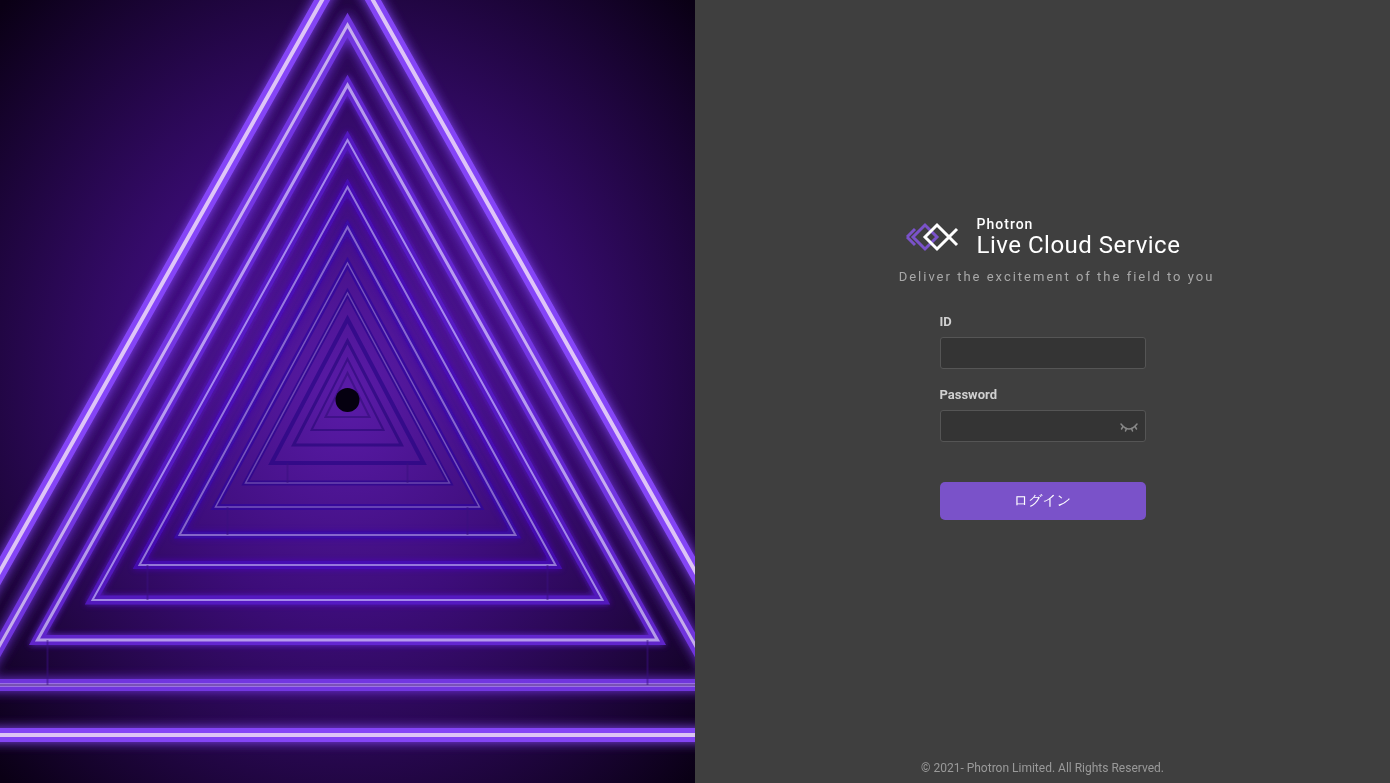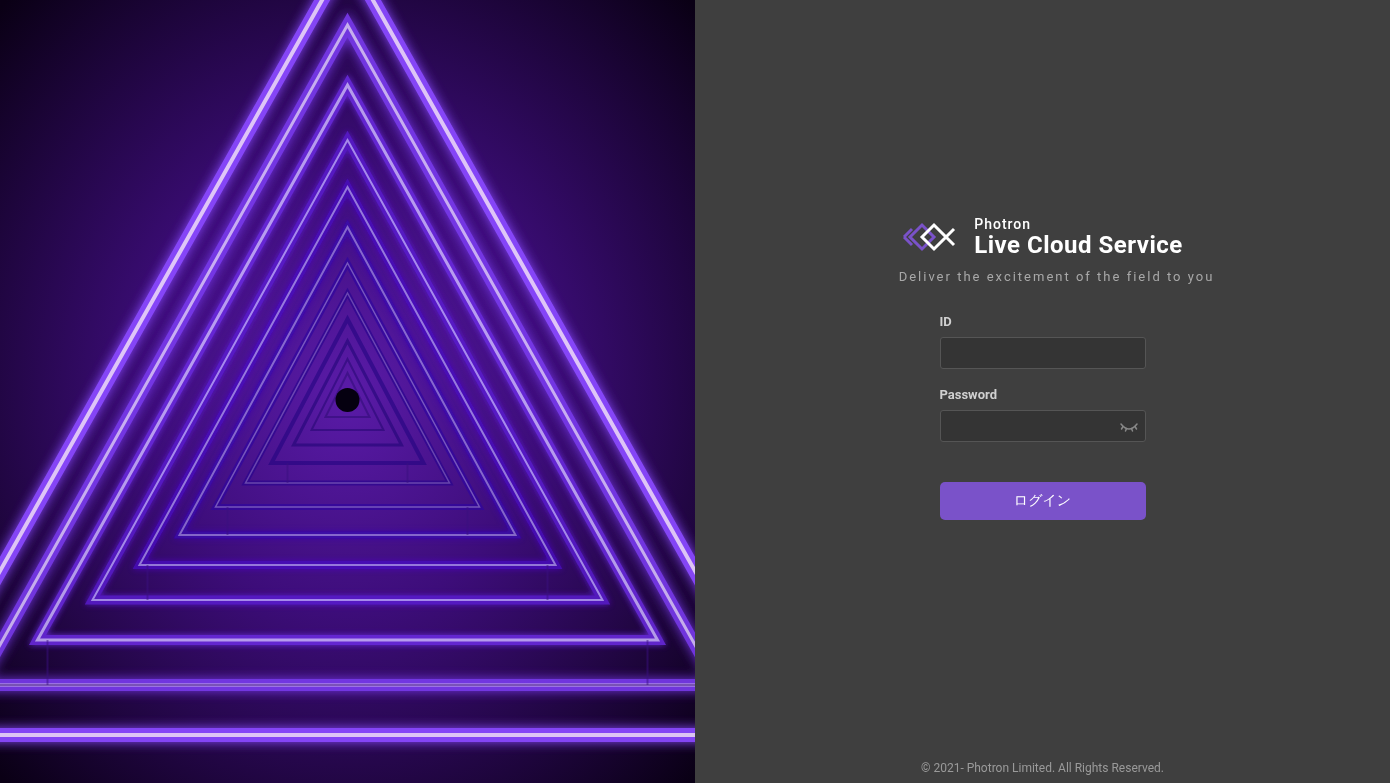--- a/index.html
+++ b/index.html
@@ -82,7 +82,7 @@
     .logo-title {
       color: #ffffff;
       font-size: 24px;
-      font-weight: 700;
+      font-weight: 400;
       letter-spacing: 0.5px;
     }
     

